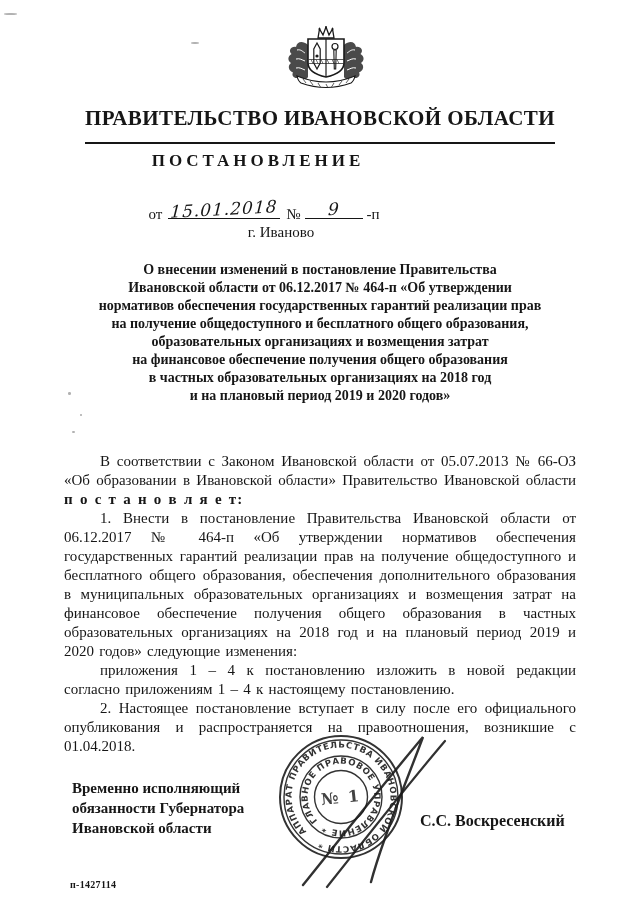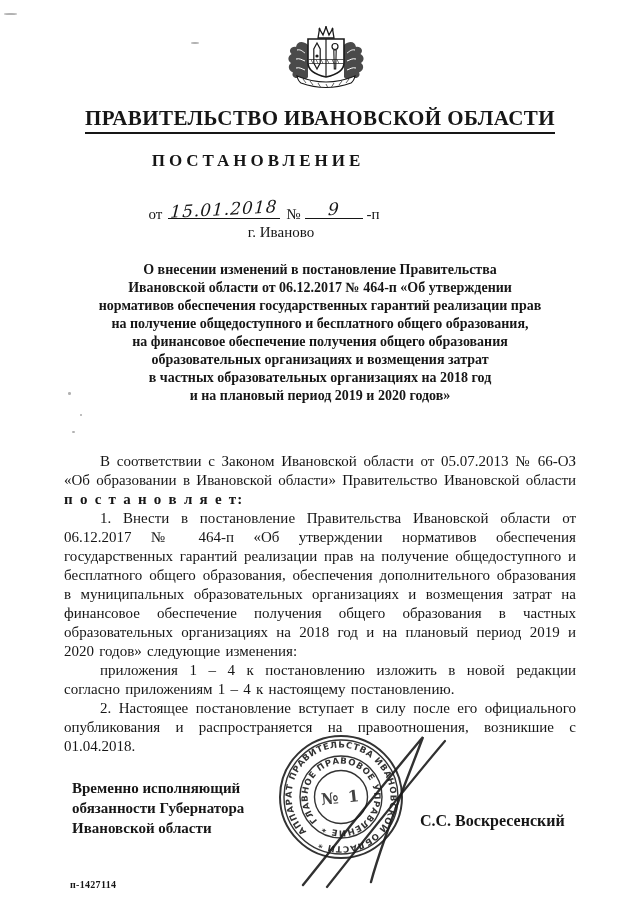--- a/index.html
+++ b/index.html
@@ -9,7 +9,7 @@
   .coat{position:absolute;left:283px;top:26px;width:86px;height:76px;}
   .org-name{position:absolute;left:0;top:106px;width:640px;text-align:center;}
   .org-name span{display:inline-block;font-weight:bold;font-size:21px;letter-spacing:.4px;
-        border-bottom:2px solid #161616;padding-bottom:1px;}
+        border-bottom:2px solid #161616;padding-bottom:11px;}
   .doc-type{position:absolute;left:0;top:151px;width:516px;text-align:center;
         font-weight:bold;font-size:17px;letter-spacing:4px;}
   

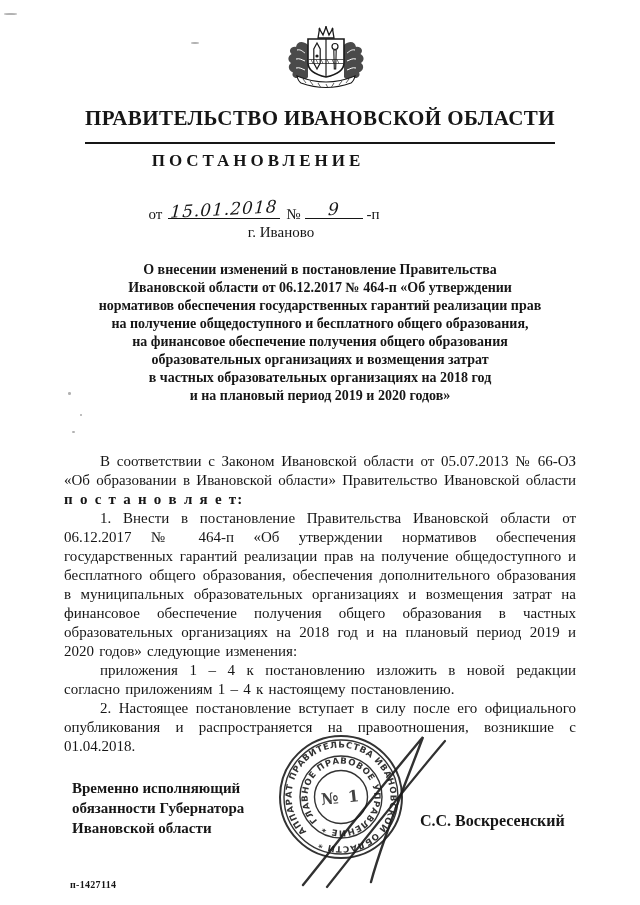--- a/index.html
+++ b/index.html
@@ -90,8 +90,8 @@
     <div>Ивановской области от 06.12.2017 № 464-п «Об утверждении</div>
     <div>нормативов обеспечения государственных гарантий реализации прав</div>
     <div>на получение общедоступного и бесплатного общего образования,</div>
+    <div>образовательных организациях и возмещения затрат</div>
     <div>на финансовое обеспечение получения общего образования</div>
-    <div>образовательных организациях и возмещения затрат</div>
     <div>в частных образовательных организациях на 2018 год</div>
     <div>и на плановый период 2019 и 2020 годов»</div>
   </div>

